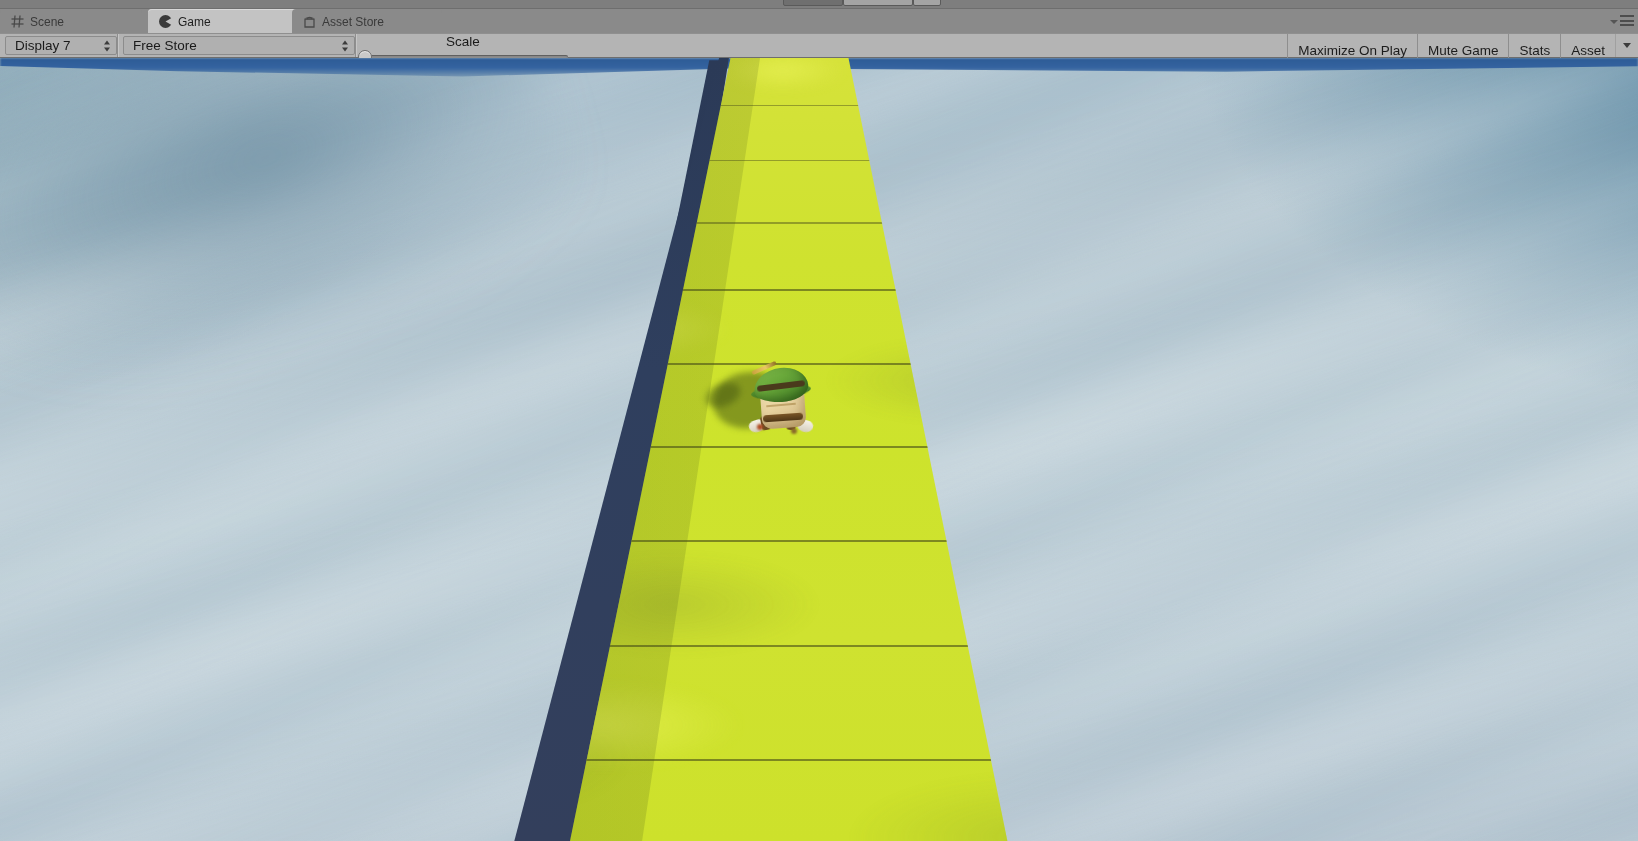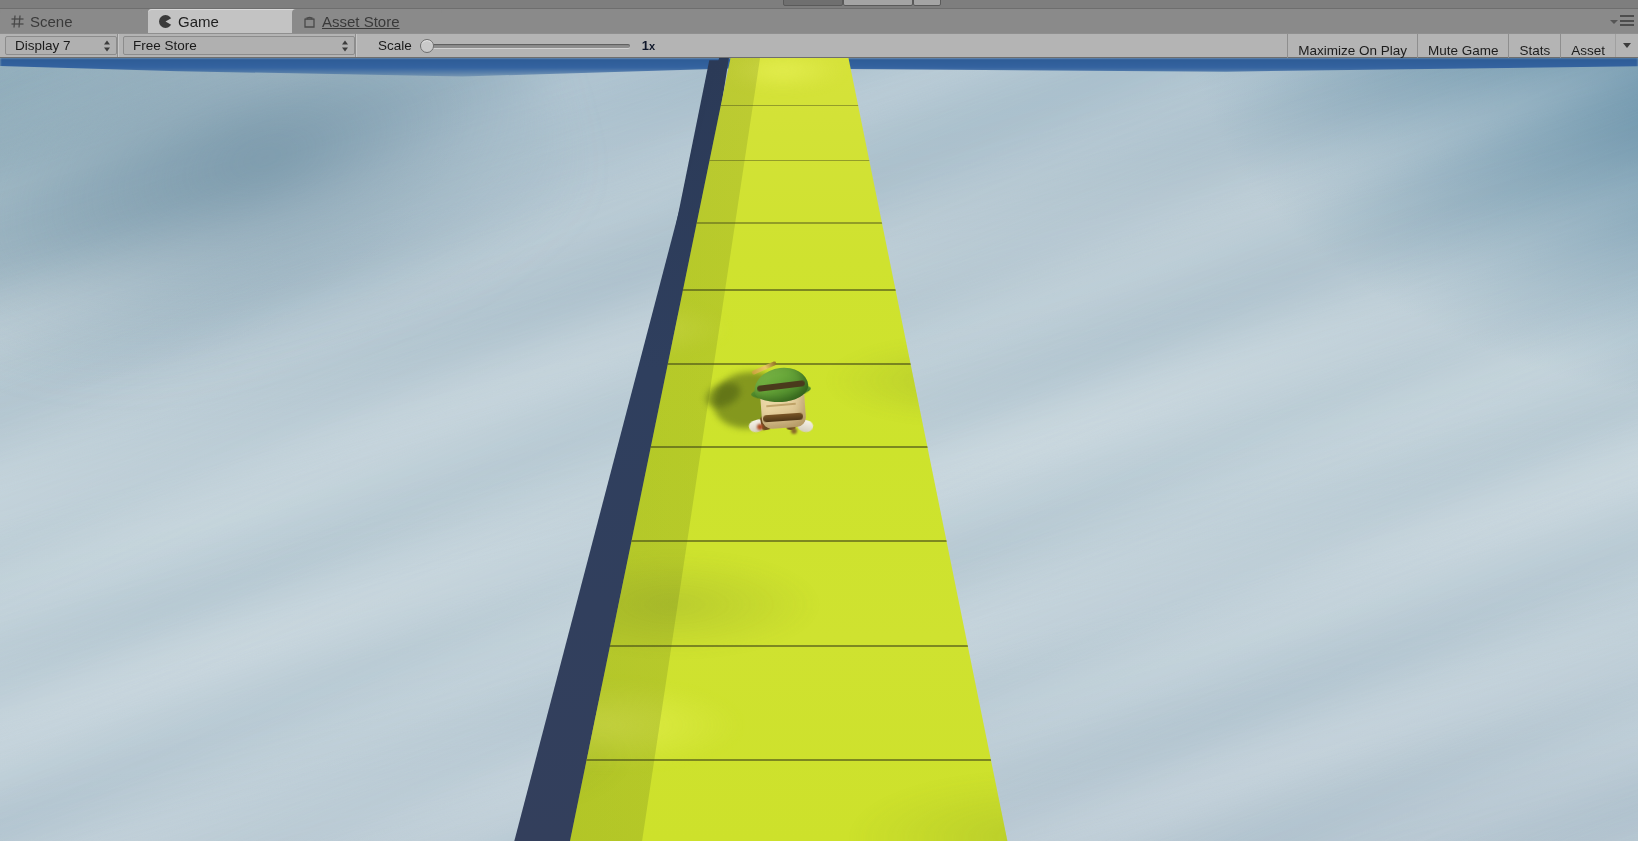--- a/index.html
+++ b/index.html
@@ -52,7 +52,7 @@
     align-items: center;
     gap: 6px;
     padding: 0 14px 0 11px;
-    font-size: 15px;
+    font-size: 12px;
     color: #2a2a2a;
     border-top-left-radius: 4px;
     border-top-right-radius: 4px;

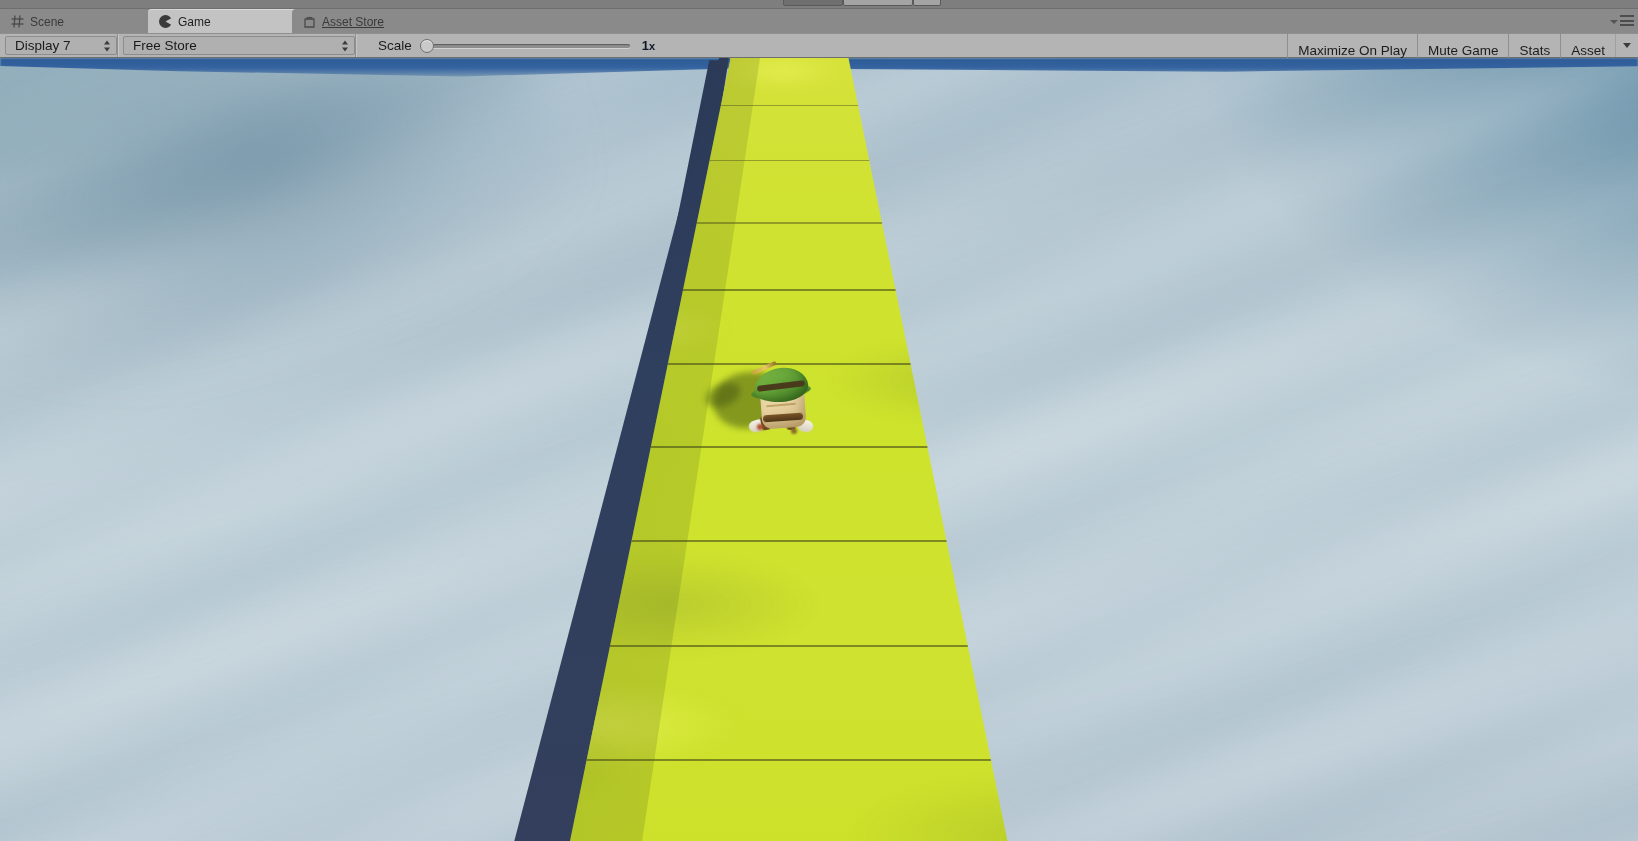--- a/index.html
+++ b/index.html
@@ -70,7 +70,7 @@
   }
   .tab-scene   { left: 0px;   width: 142px; }
   .tab-game    { left: 148px; width: 160px; }
-  .tab-asset   { left: 292px; width: 150px; text-decoration: underline; }
+  .tab-asset   { left: 292px; width: 150px; }
 
   
   .icon { display:inline-block; flex:0 0 auto; position: relative; }

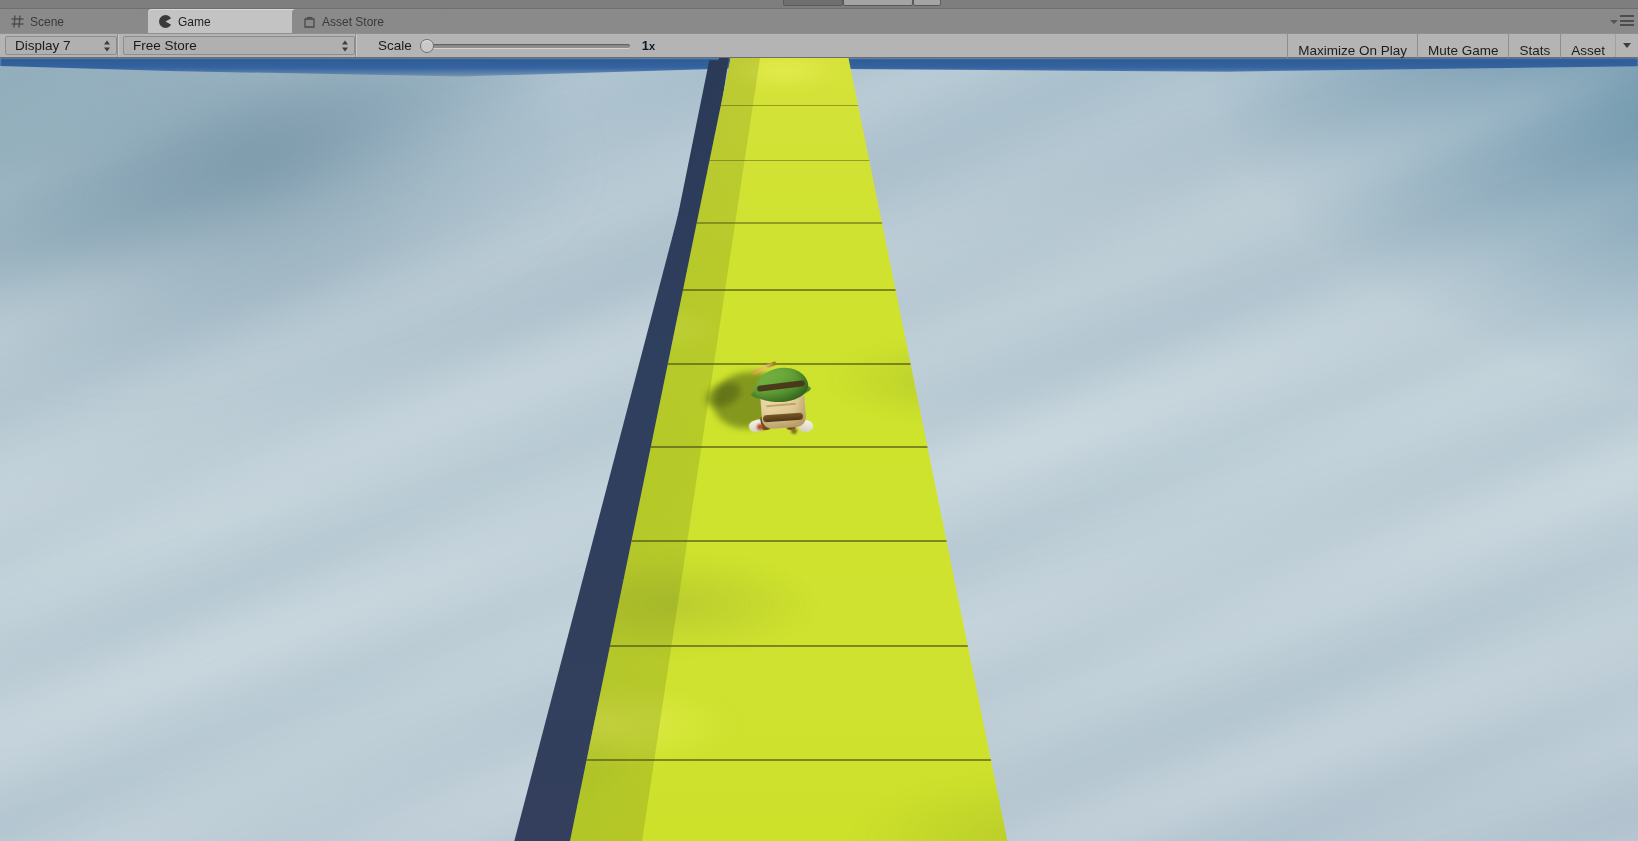--- a/index.html
+++ b/index.html
@@ -176,8 +176,9 @@
     display: flex;
     align-items: center;
     gap: 8px;
-    padding-left: 22px;
+    padding-left: 2px;
     user-select: none;
+    flex-direction: column;
   }
   .scale-label { color: #1a1a1a; }
   .slider {

